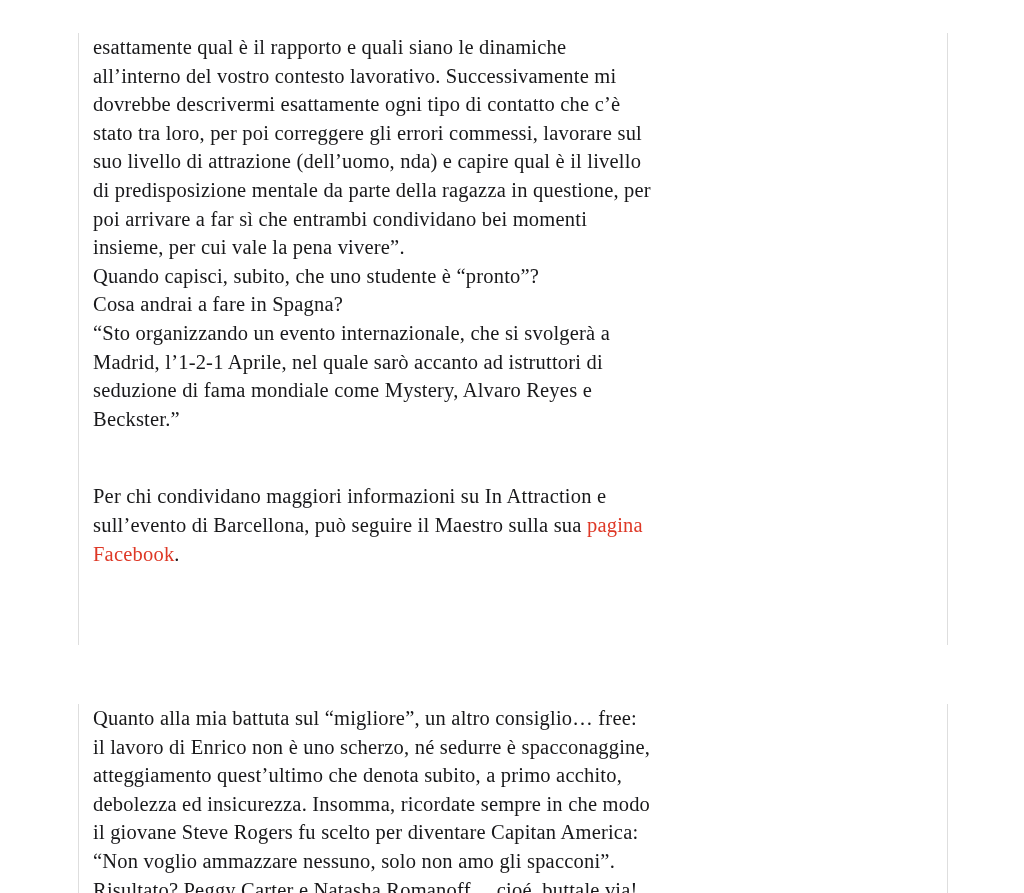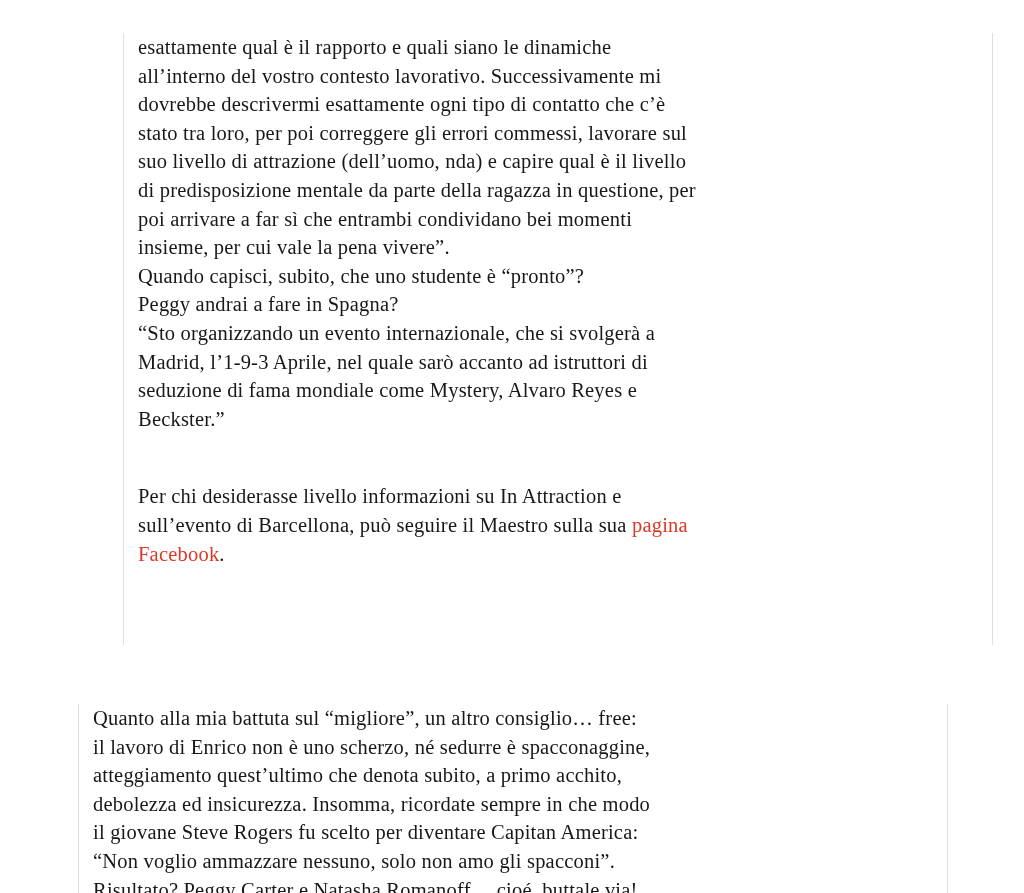--- a/index.html
+++ b/index.html
@@ -26,7 +26,7 @@
     border-right: 1px solid #dedede;
   }
 
-  #block-main  { top: 33px;  height: 612px; margin-left: 45px; }
+  #block-main  { top: 33px;  height: 612px; }
   #block-coda  { top: 672px; height: 221px; margin-top: 32px; }
 
   .text-col {

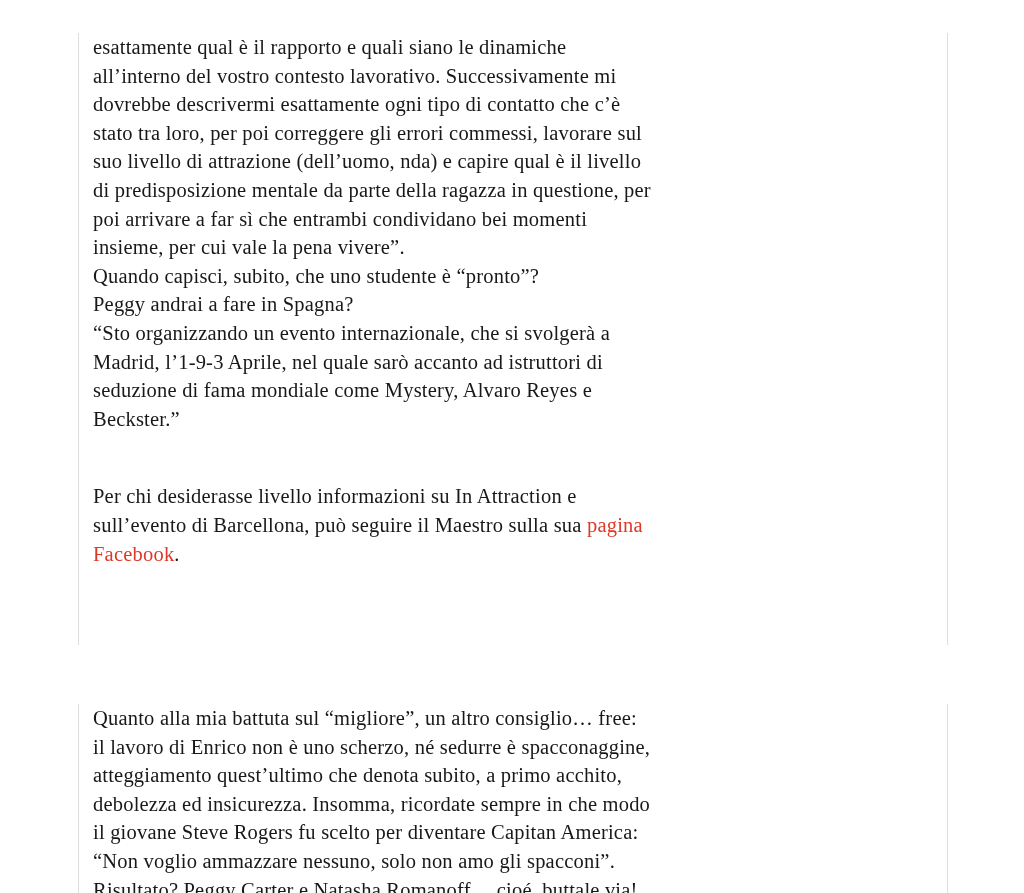--- a/index.html
+++ b/index.html
@@ -74,7 +74,7 @@
     <p class="para qline">Quando capisci, subito, che uno studente è “pronto”?</p>
 
 
-    <p class="para qline">Peggy andrai a fare in Spagna?</p>
+    <p class="para qline">Cosa andrai a fare in Spagna?</p>
 
     <p class="para">“Sto organizzando un evento internazionale, che si svolgerà a Madrid, l’1-9-3 Aprile, nel quale sarò accanto ad istruttori di seduzione di fama mondiale come Mystery, Alvaro Reyes e Beckster.”</p>
 

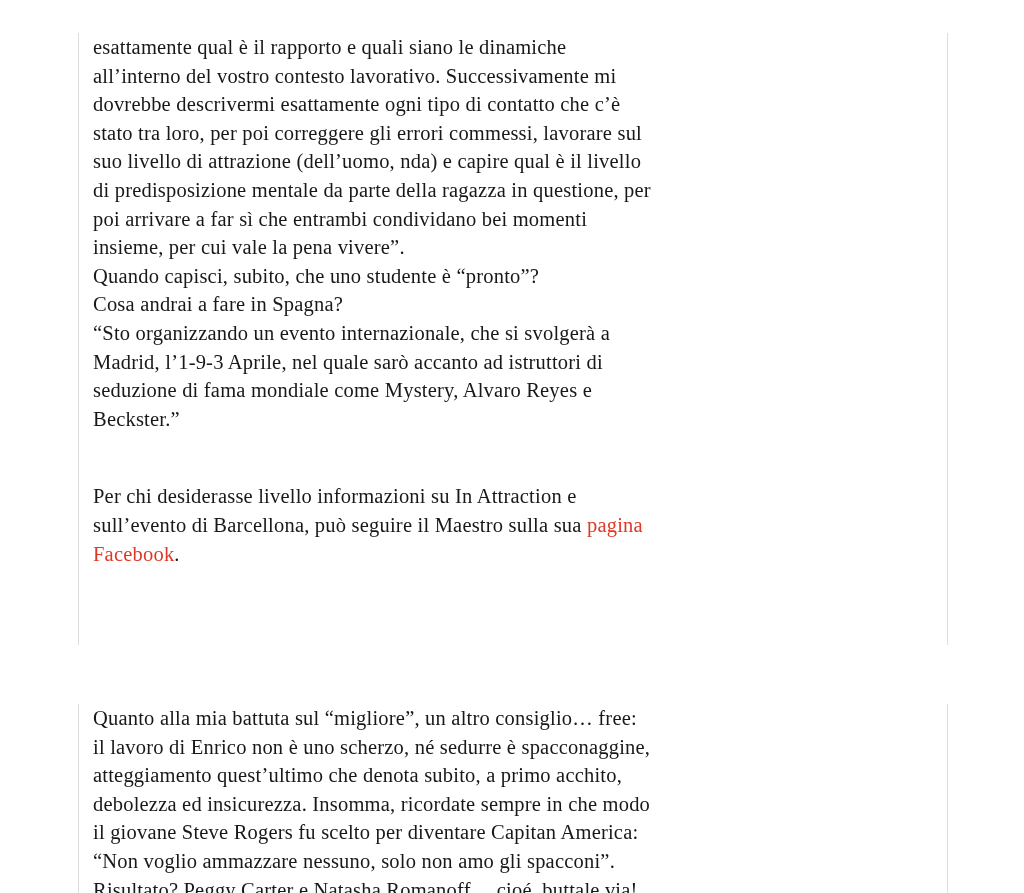--- a/index.html
+++ b/index.html
@@ -76,7 +76,7 @@
 
     <p class="para qline">Cosa andrai a fare in Spagna?</p>
 
-    <p class="para">“Sto organizzando un evento internazionale, che si svolgerà a Madrid, l’1-9-3 Aprile, nel quale sarò accanto ad istruttori di seduzione di fama mondiale come Mystery, Alvaro Reyes e Beckster.”</p>
+    <p class="para">“Sto organizzando un evento internazionale, che si svolgerà a Madrid, l’1-2-1 Aprile, nel quale sarò accanto ad istruttori di seduzione di fama mondiale come Mystery, Alvaro Reyes e Beckster.”</p>
 
     <div class="spacer-lg"></div>
 

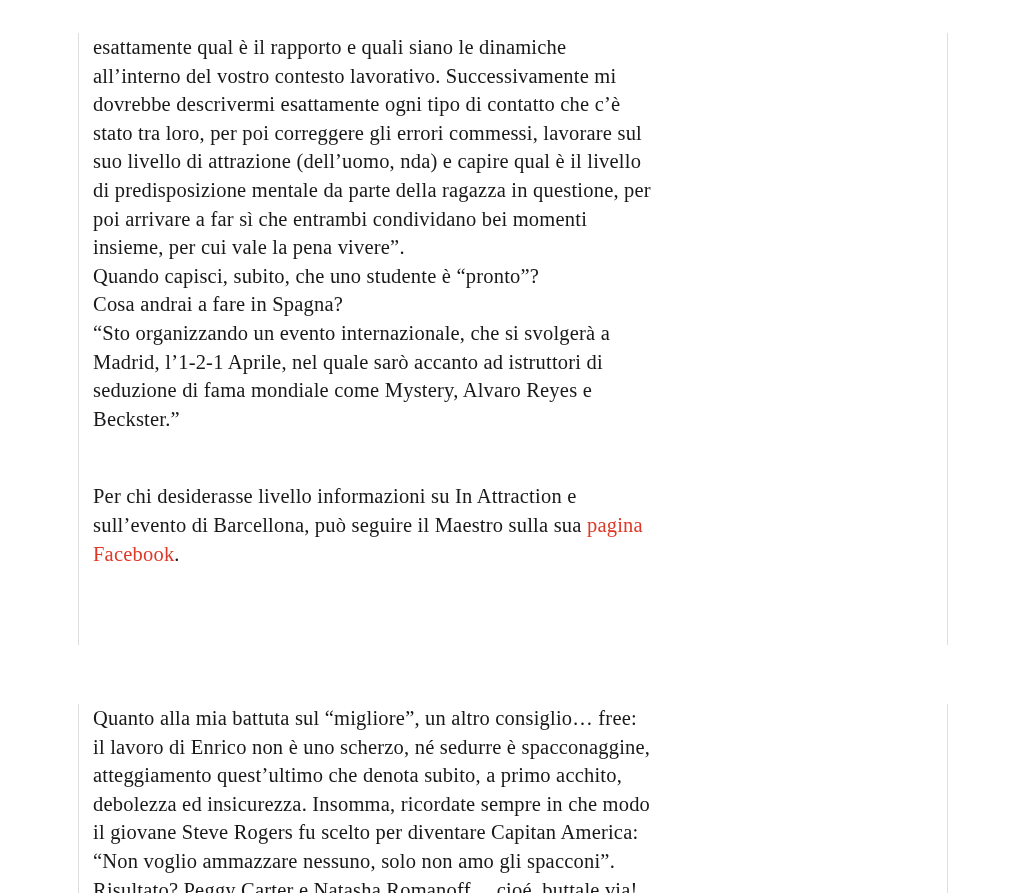--- a/index.html
+++ b/index.html
@@ -80,7 +80,7 @@
 
     <div class="spacer-lg"></div>
 
-    <p class="para"><span>Per chi desiderasse livello informazioni su In Attraction e sull’evento di Barcellona, può seguire il Maestro sulla sua </span><a class="inline-link" href="#">pagina Facebook</a><span class="blk">.</span></p>
+    <p class="para"><span>Per chi condividano maggiori informazioni su In Attraction e sull’evento di Barcellona, può seguire il Maestro sulla sua </span><a class="inline-link" href="#">pagina Facebook</a><span class="blk">.</span></p>
 
   </div>
 </div>

